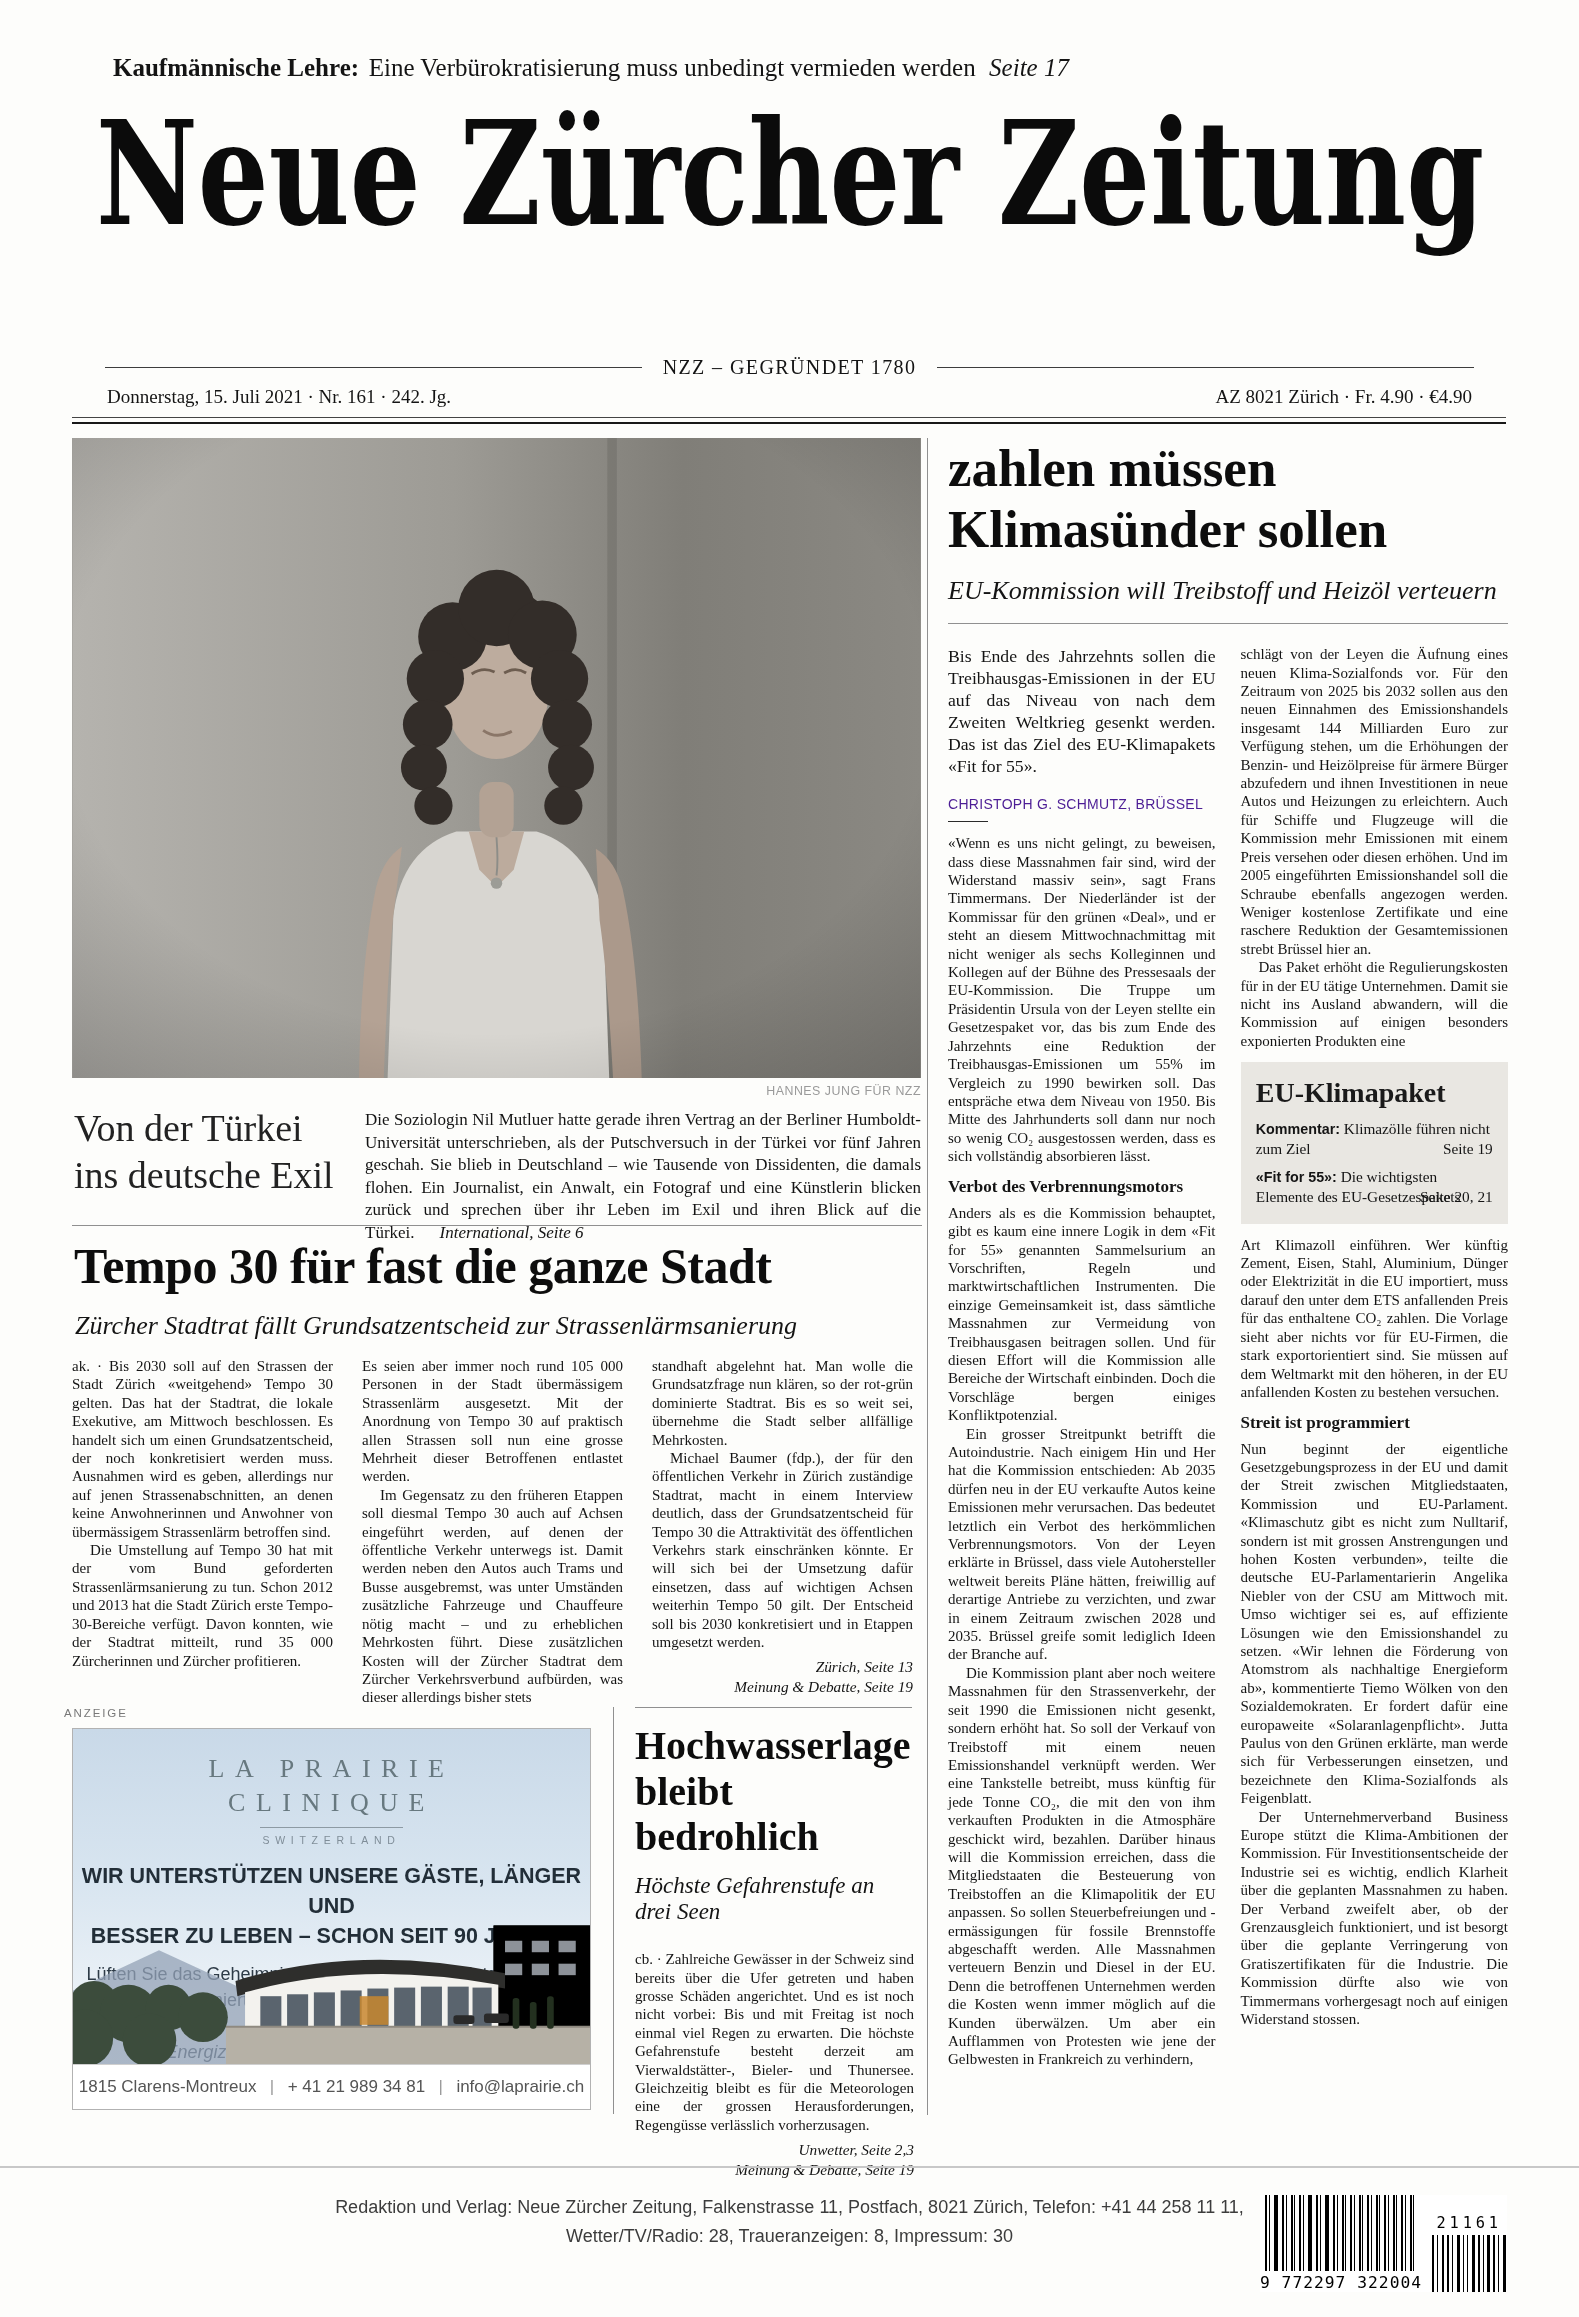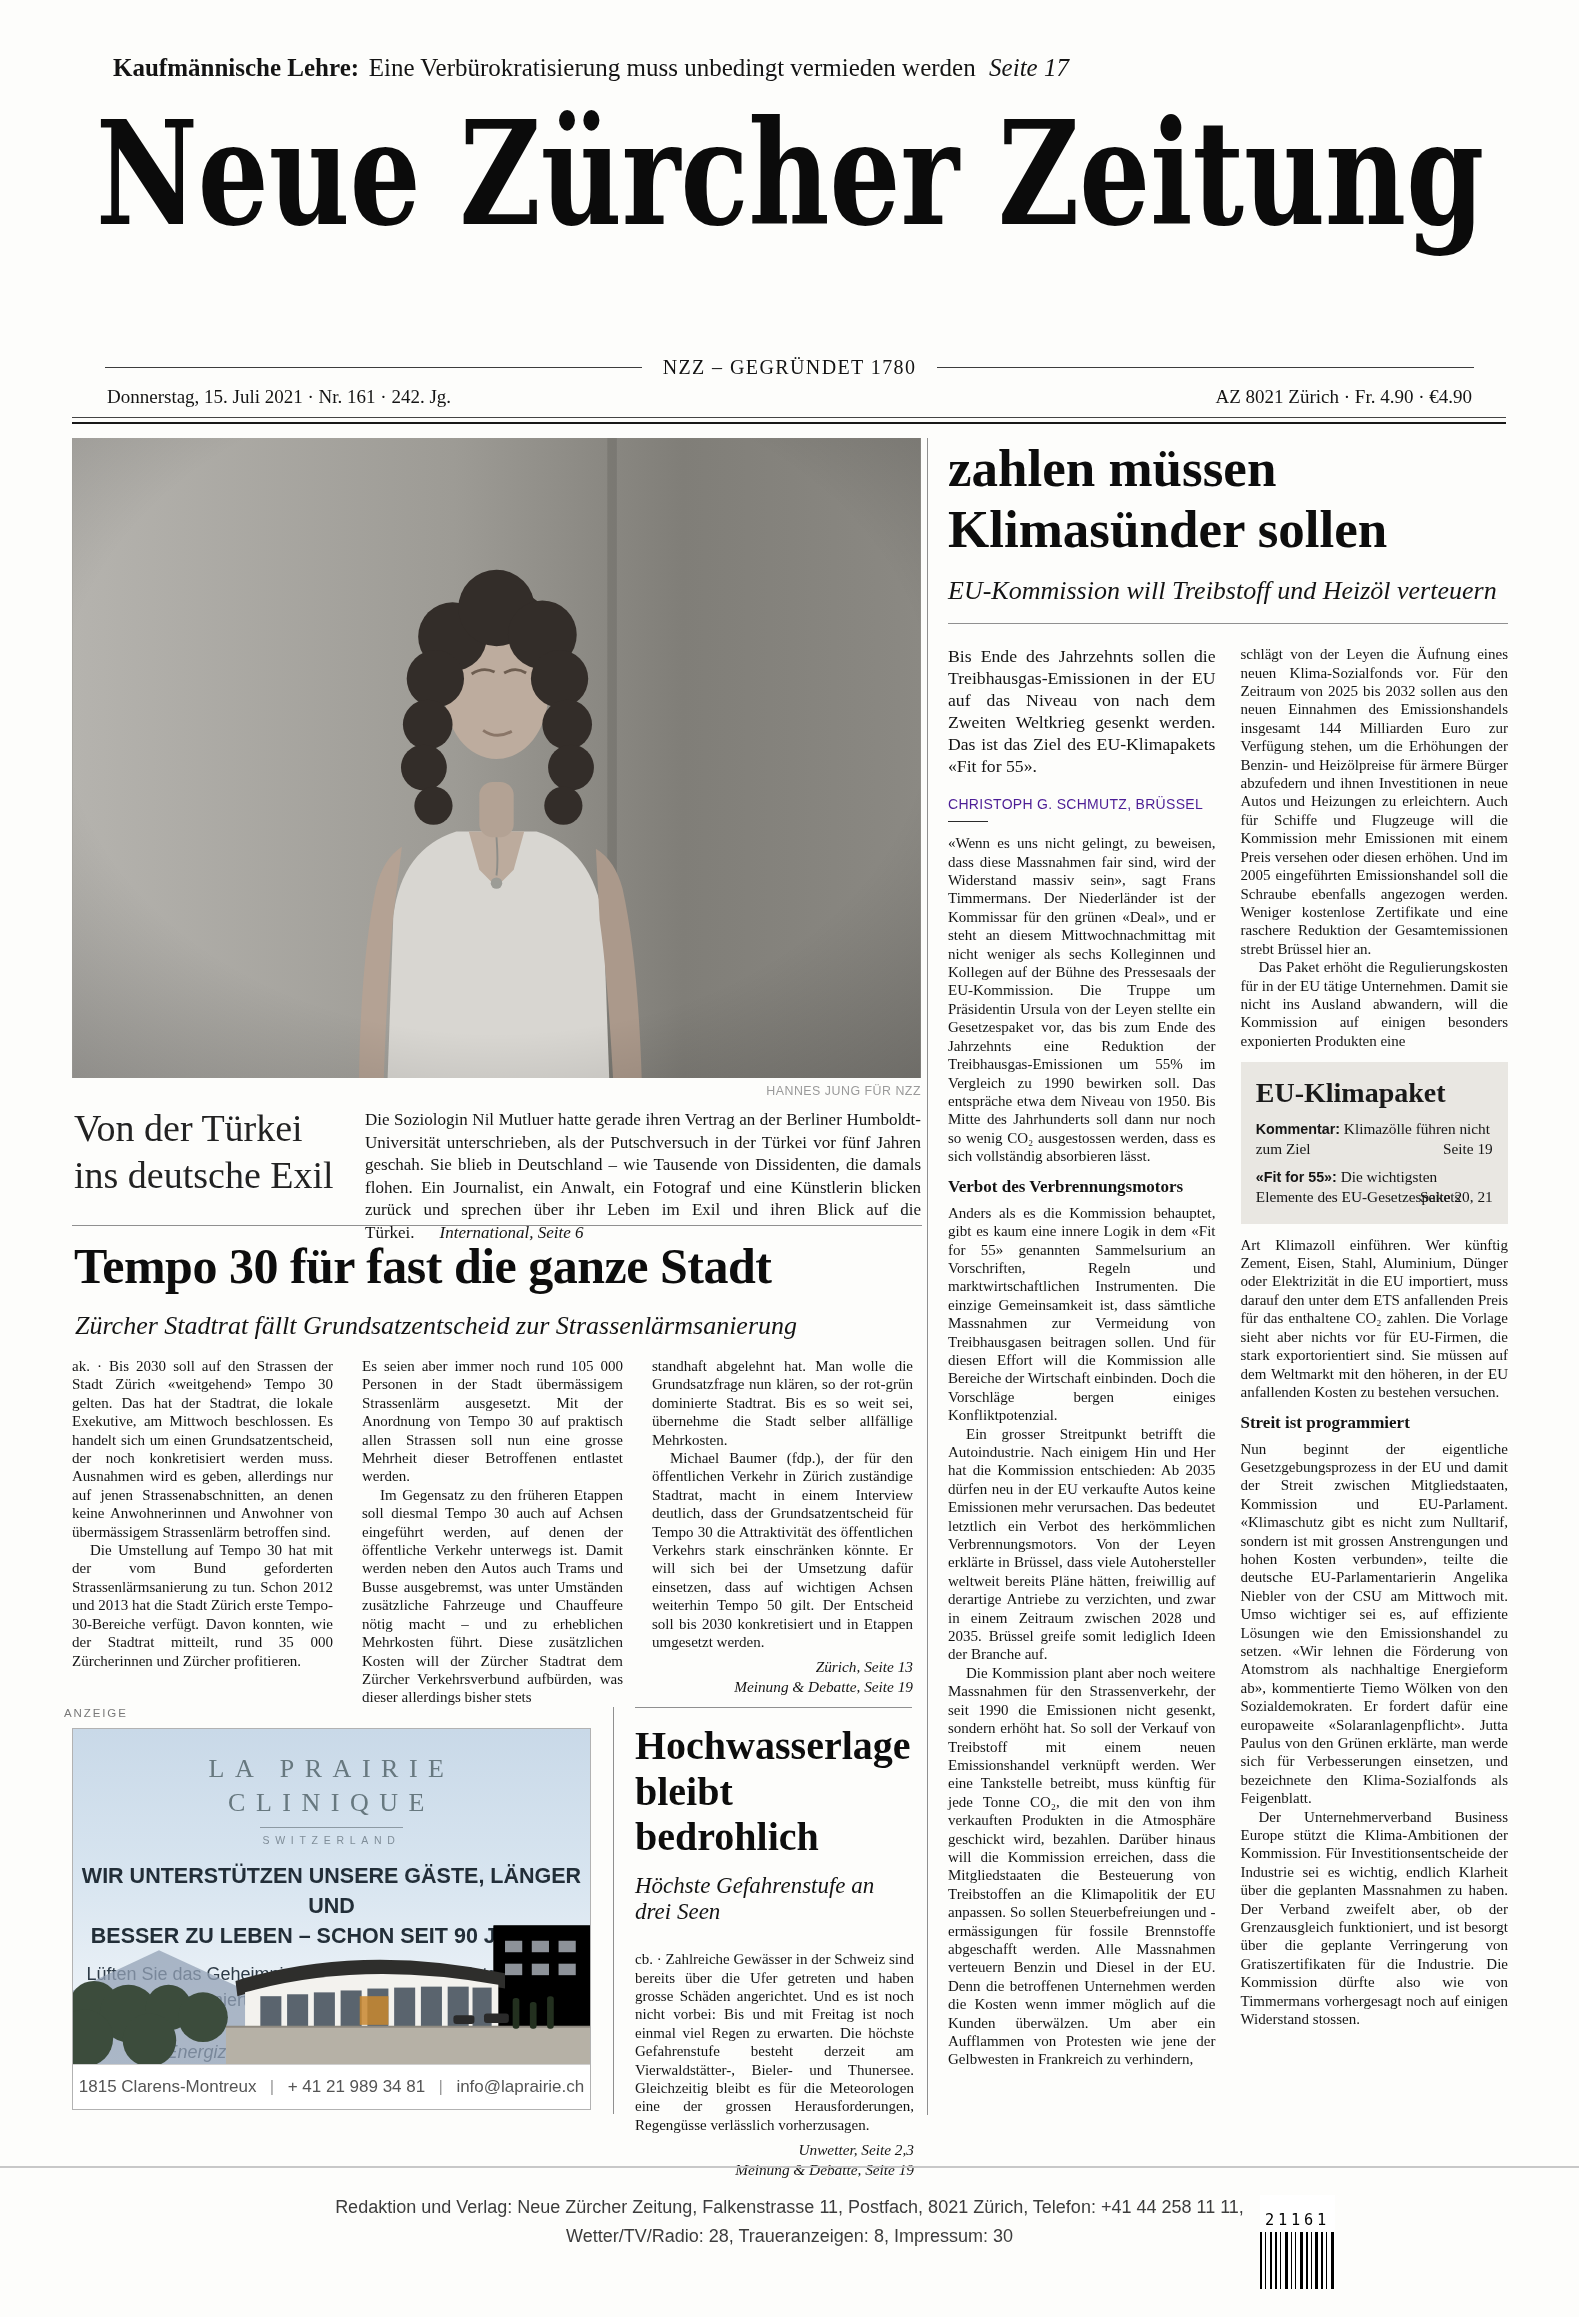--- a/index.html
+++ b/index.html
@@ -78,7 +78,7 @@
   .bars-main{width:153px;height:76px;background:repeating-linear-gradient(90deg,#000 0 1.9px,#fff 1.9px 3.8px,#000 3.8px 4.8px,#fff 4.8px 8.6px,#000 8.6px 11.5px,#fff 11.5px 12.4px,#000 12.4px 13.4px,#fff 13.4px 17px);}
   .bc-num{font-family:"DejaVu Sans Mono",monospace;font-size:16.3px;color:#000;margin-top:1.9px;letter-spacing:1px;}
   .bc-addon{display:flex;flex-direction:column;align-items:center;}
-  .bc-addon-num{font-family:"DejaVu Sans Mono",monospace;font-size:15.3px;letter-spacing:3.8px;color:#000;margin-bottom:2.9px;margin-top:16px;}
+  .bc-addon-num{font-family:"DejaVu Sans Mono",monospace;font-size:15.3px;letter-spacing:3.8px;color:#000;margin-bottom:2.9px;}
   .bars-addon{width:75px;height:57px;background:repeating-linear-gradient(90deg,#000 0 1.9px,#fff 1.9px 4.8px,#000 4.8px 5.7px,#fff 5.7px 9.6px,#000 9.6px 12.4px,#fff 12.4px 15.3px);}
 </style>
 </head>

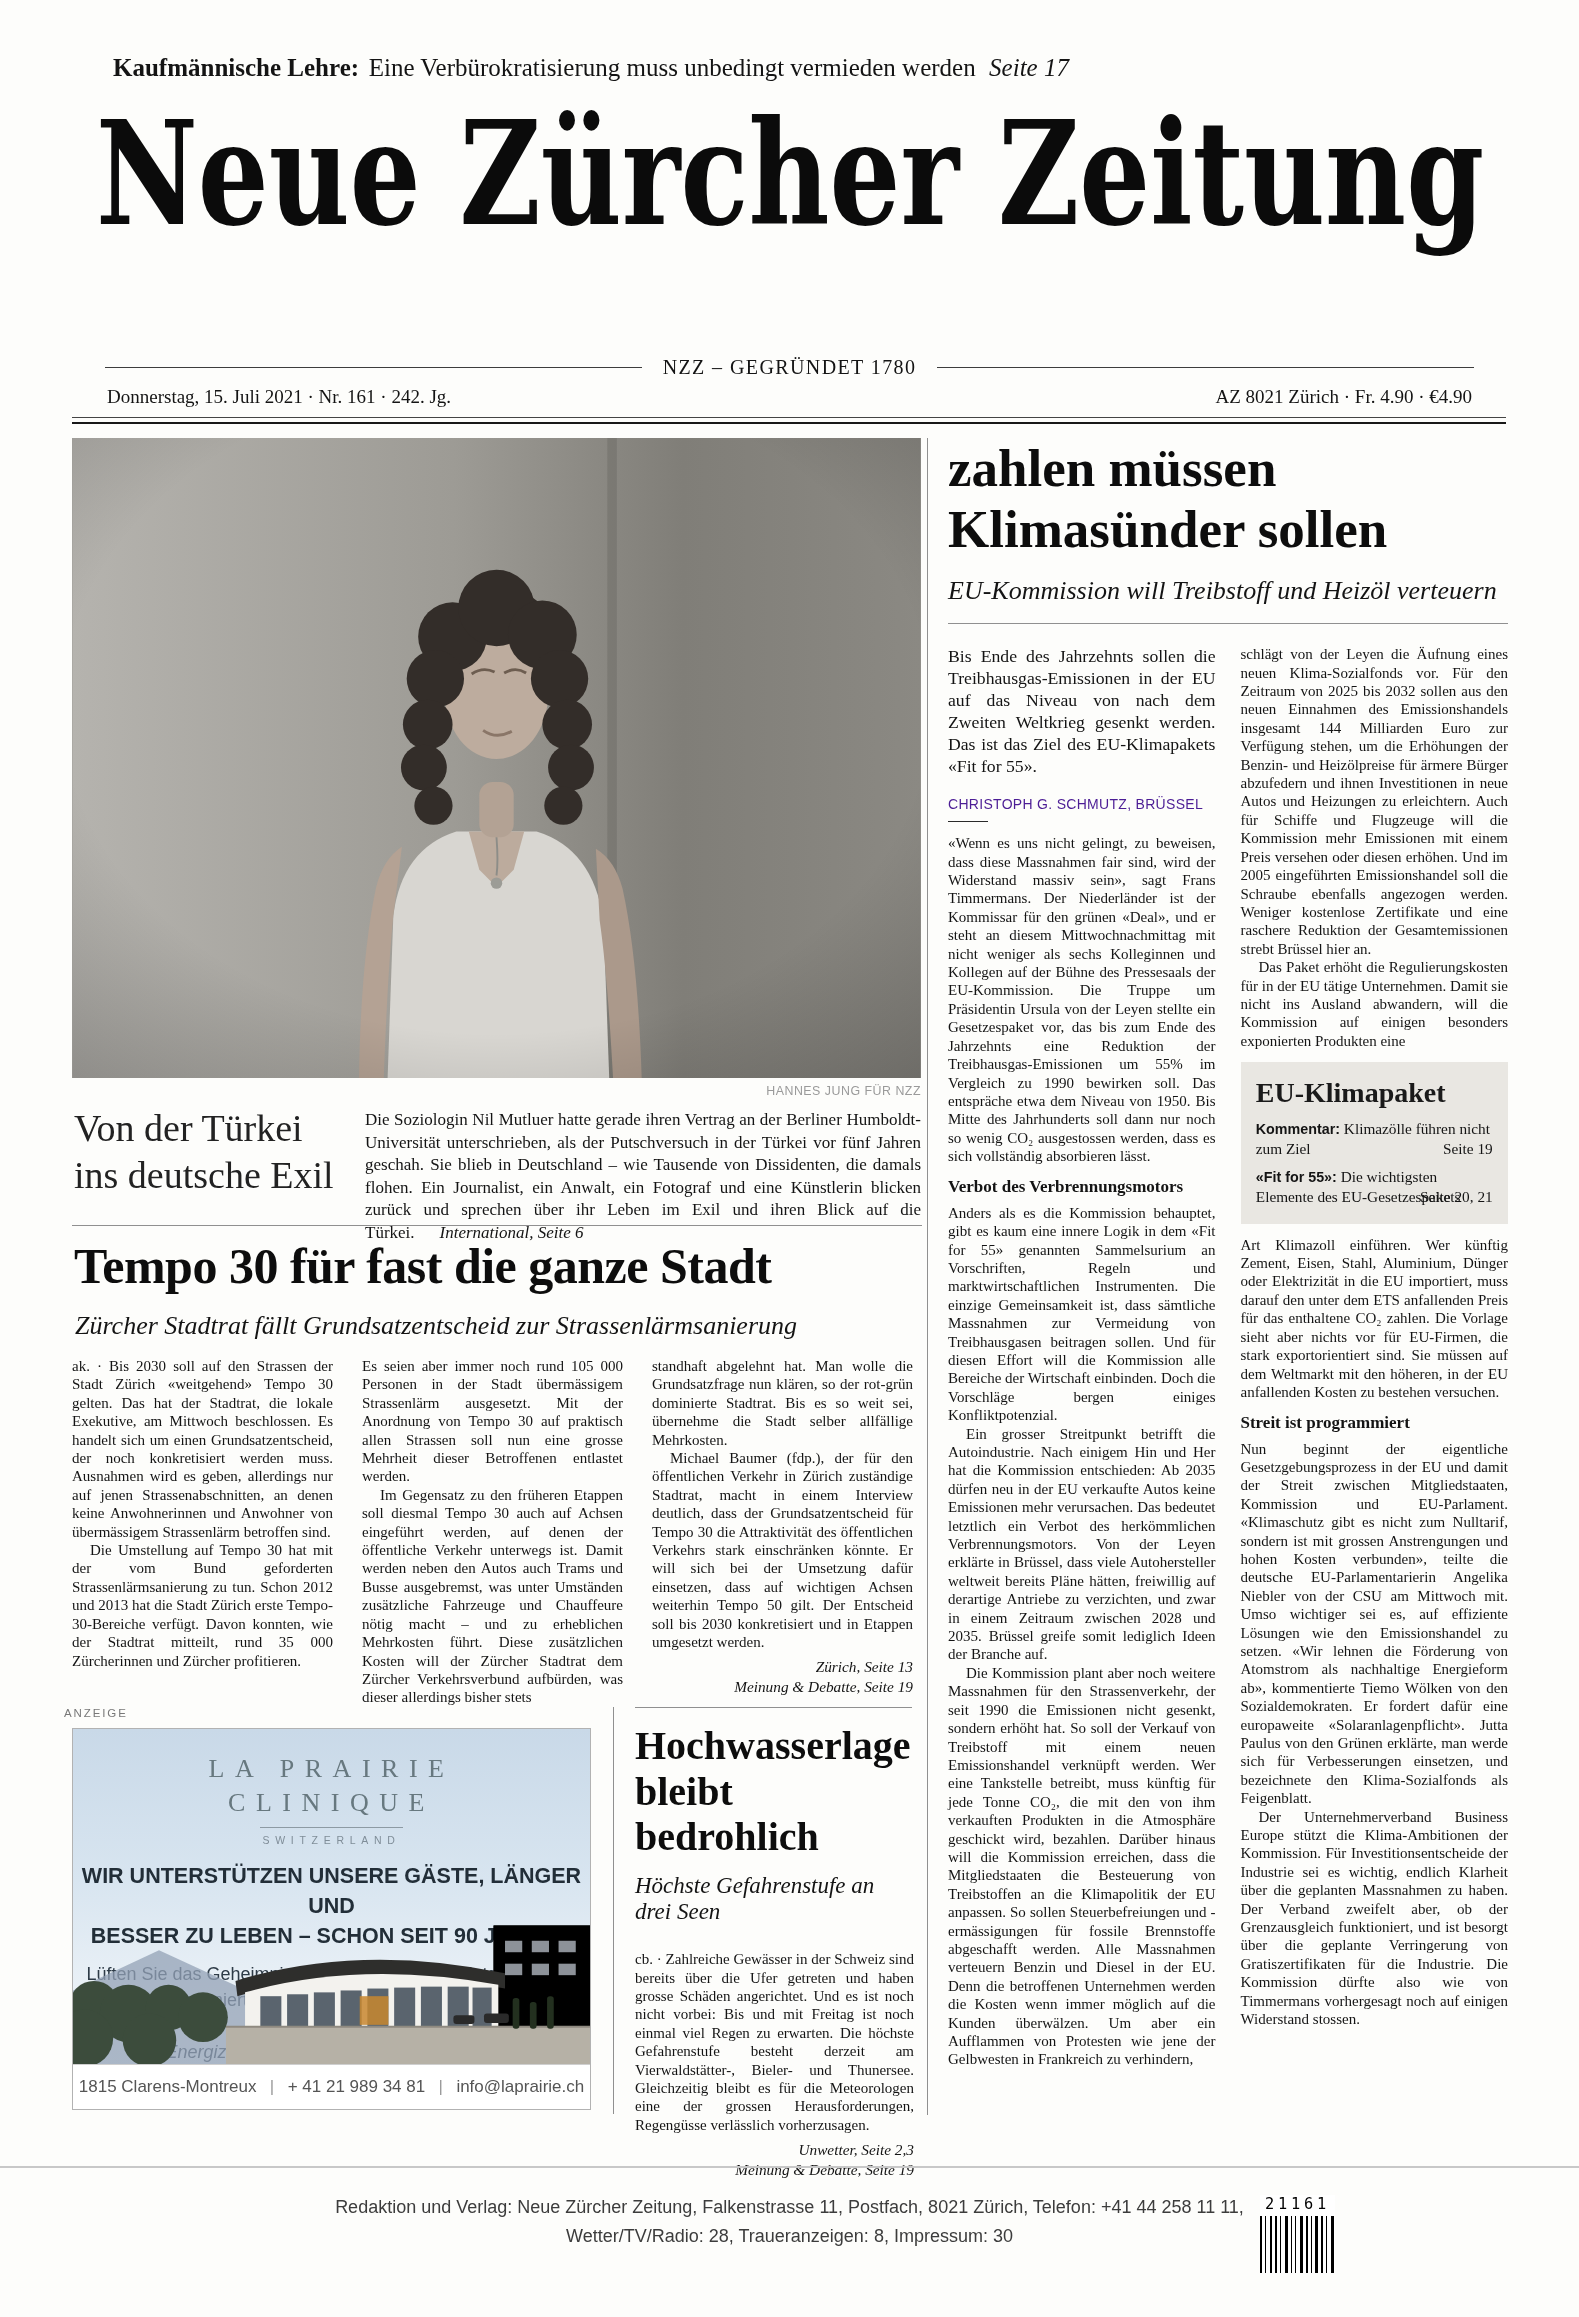--- a/index.html
+++ b/index.html
@@ -321,6 +321,10 @@
     <div>Wetter/TV/Radio: 28, Traueranzeigen: 8, Impressum: 30</div>
   </div>
   <div class="barcode">
+    <div class="bc-main">
+      <div class="bars-main"></div>
+      <div class="bc-num">9 772297 322004</div>
+    </div>
     <div class="bc-addon">
       <div class="bc-addon-num">21161</div>
       <div class="bars-addon"></div>

